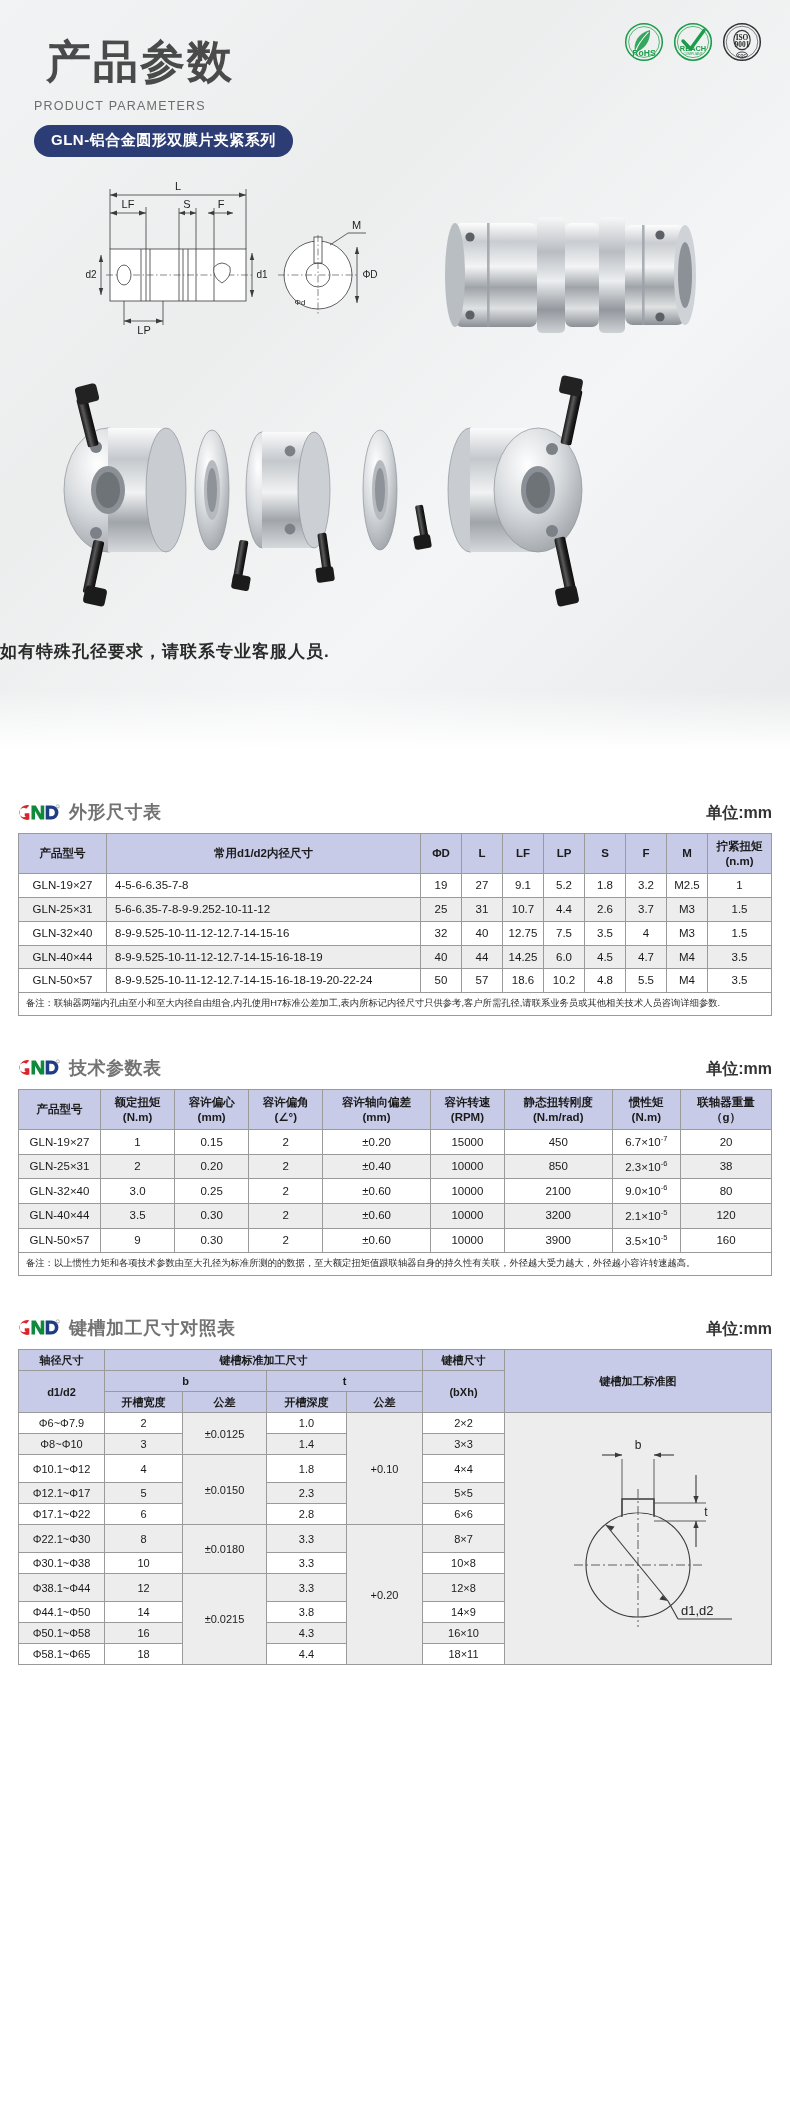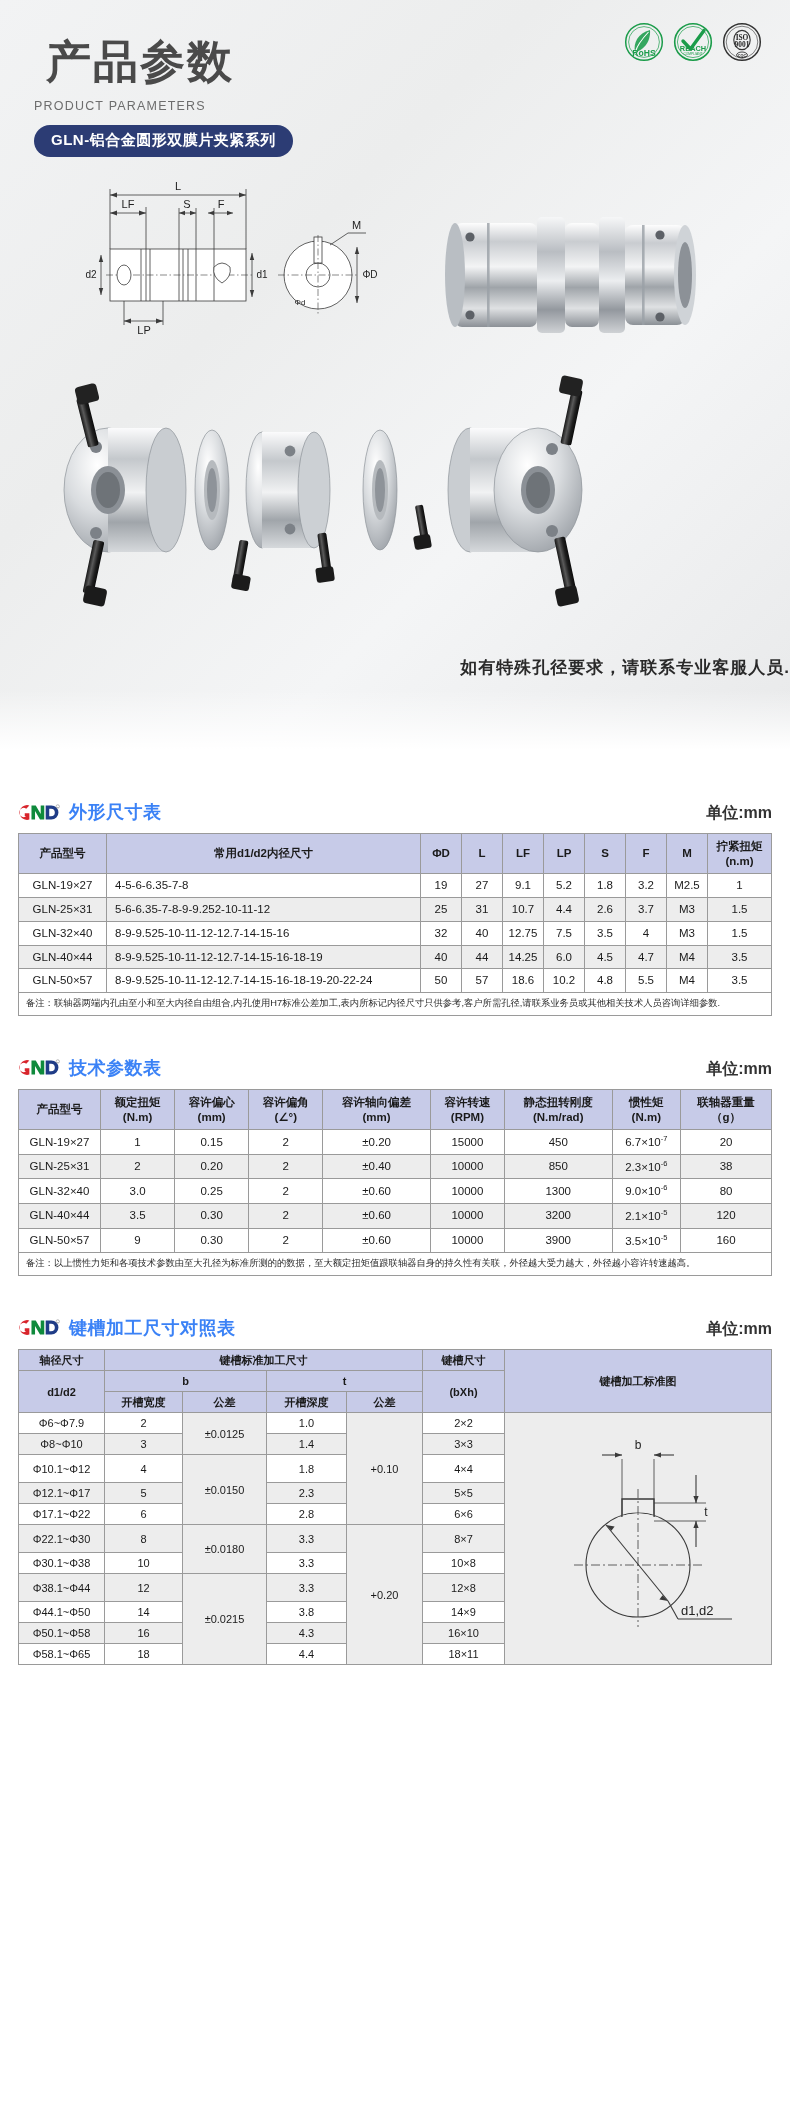--- a/index.html
+++ b/index.html
@@ -45,8 +45,8 @@
   .photo-band svg{ position:absolute; left:0; top:0; }
 
   .hero-note{
-    position:absolute; left:0; right:0; top:656px;
-    text-align:right; font-size:17px; font-weight:700; color:#2a2a2a;
+    position:absolute; left:0; right:0; top:640px;
+    text-align:left; font-size:17px; font-weight:700; color:#2a2a2a;
     letter-spacing:1px;
   }
   .hero-fade{

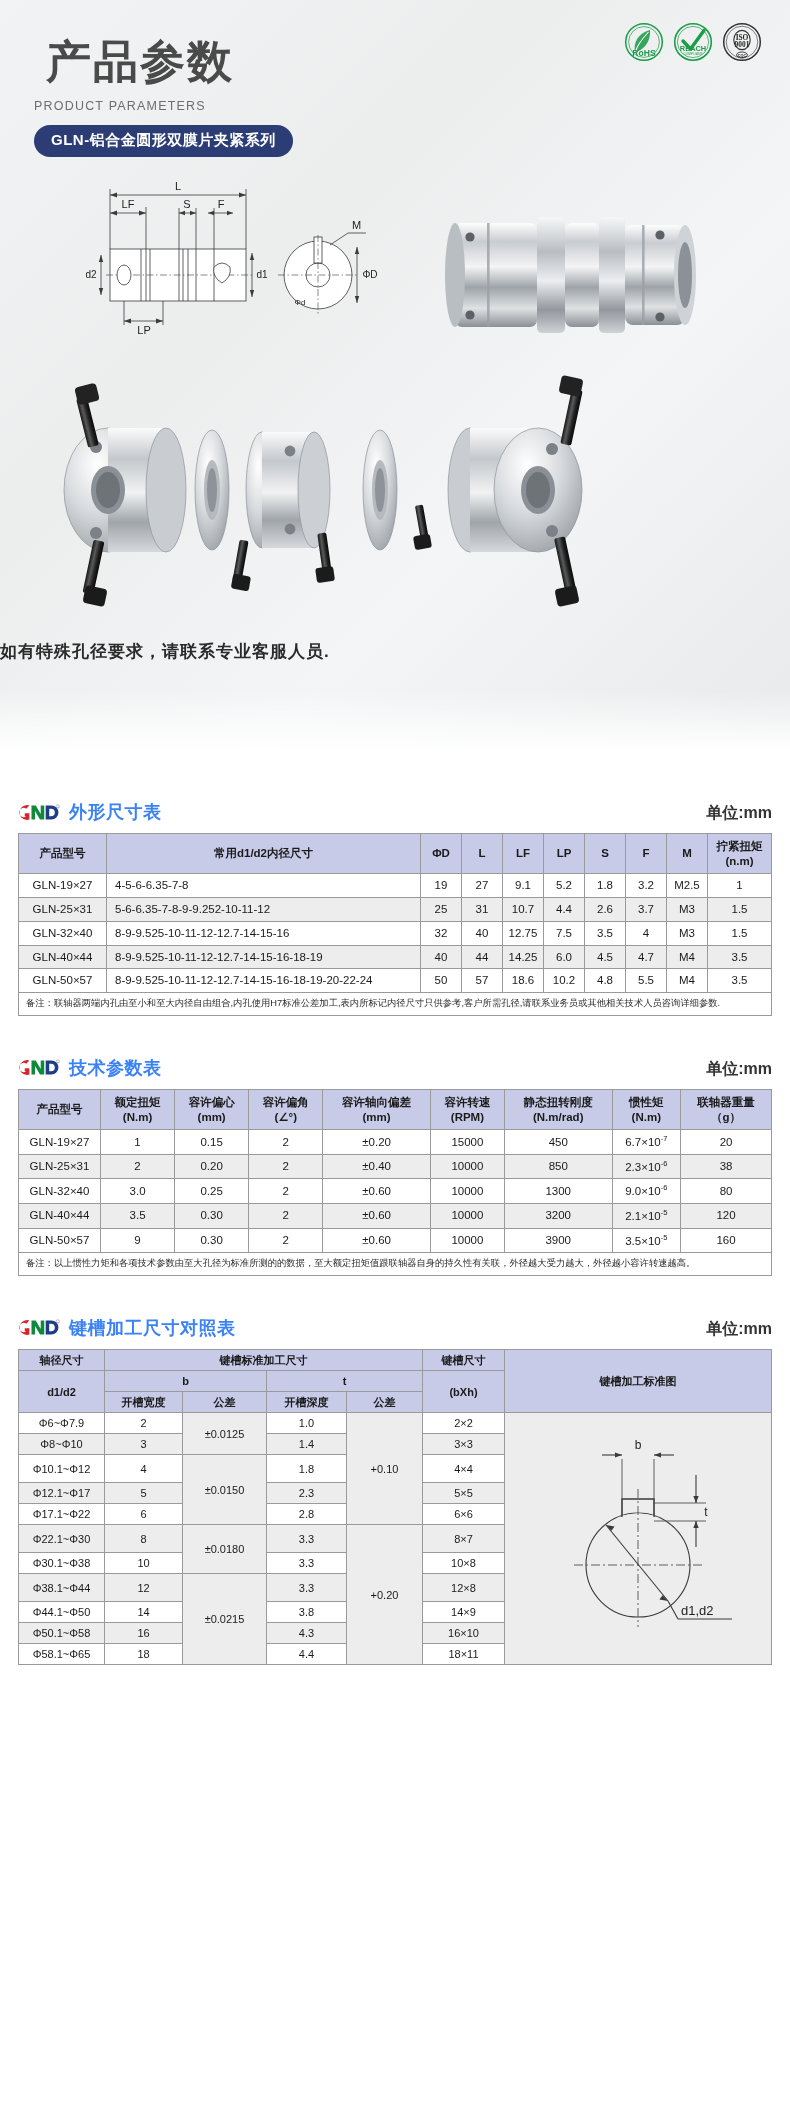--- a/index.html
+++ b/index.html
@@ -62,7 +62,7 @@
   }
   .sec-head-left{ display:flex; align-items:center; gap:7px; }
   .logo{ width:44px; height:21px; }
-  .sec-title{ font-size:18px; font-weight:700; color:#3b82f6; letter-spacing:.5px; }
+  .sec-title{ font-size:18px; font-weight:700; color:#737373; letter-spacing:.5px; }
   .sec-unit{ font-size:16px; color:#333; font-weight:600; }
 
   table{ border-collapse:collapse; width:100%; font-size:11.5px; }

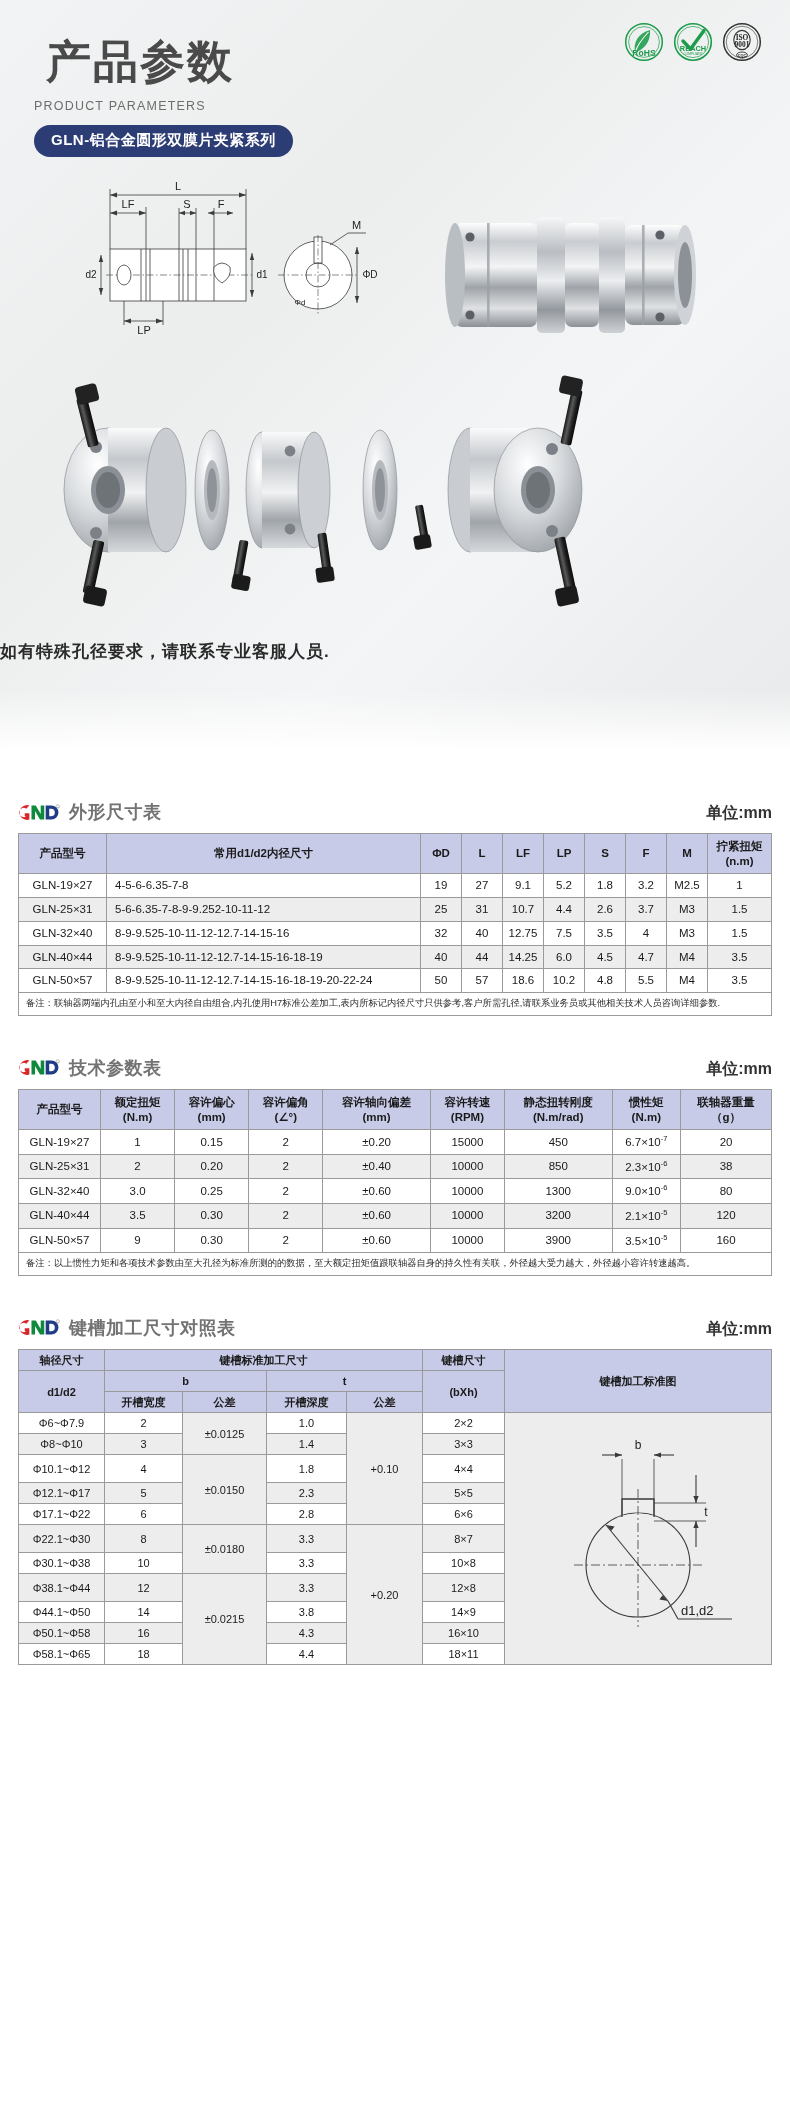--- a/index.html
+++ b/index.html
@@ -535,7 +535,7 @@
         <td>2</td>
         <td>±0.60</td>
         <td>10000</td>
-        <td>1300</td>
+        <td>2100</td>
         <td><span>9.0×10</span><sup>-6</sup></td>
         <td>80</td>
       </tr>

